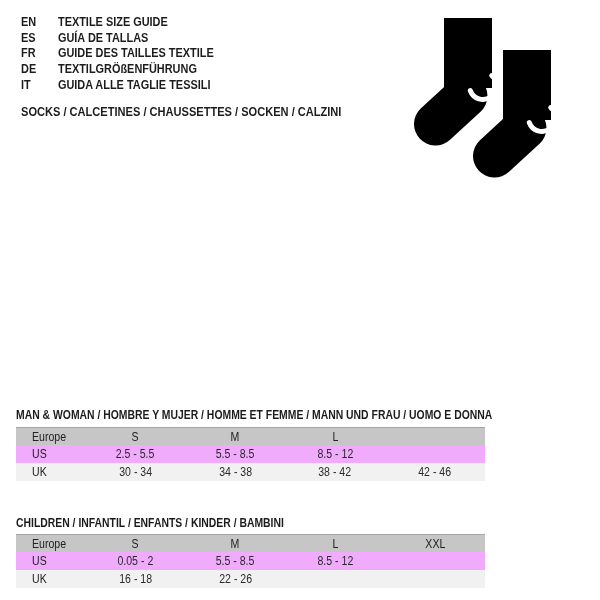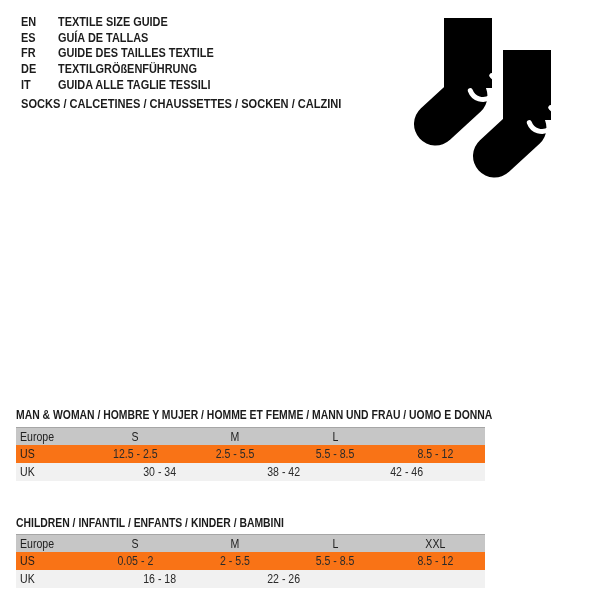--- a/index.html
+++ b/index.html
@@ -22,7 +22,7 @@
   .lang-code{width:44px;flex:0 0 44px;}
 
   
-  .product-heading{left:21px;top:96px;font-size:13.5px;font-weight:bold;line-height:16px;}
+  .product-heading{left:21px;top:104px;font-size:13.5px;font-weight:bold;line-height:16px;}
   .product-heading .cond{transform:scaleX(0.82);}
 
   

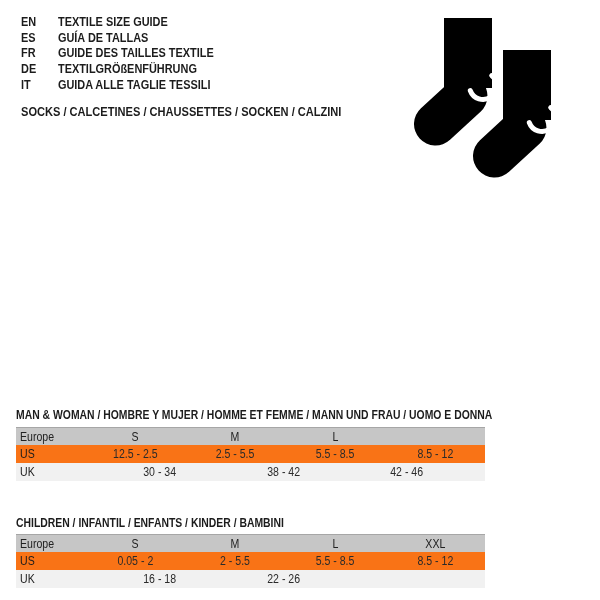--- a/index.html
+++ b/index.html
@@ -33,7 +33,7 @@
   .tbl-title .cond{transform:scaleX(0.80);}
   .size-table{width:469px;font-size:12px;}
   .trow{display:flex;height:18px;line-height:18px;}
-  .trow .c0{width:14.8%;text-align:left;padding-left:4px;box-sizing:border-box;}
+  .trow .c0{width:14.8%;text-align:left;padding-left:16px;box-sizing:border-box;}
   .trow .c{width:21.3%;text-align:center;}
   .thead{background:#c6c6c6;border-top:1px solid #a6a6a6;box-sizing:border-box;color:#222;}
   .r-even{background:#f97316;}

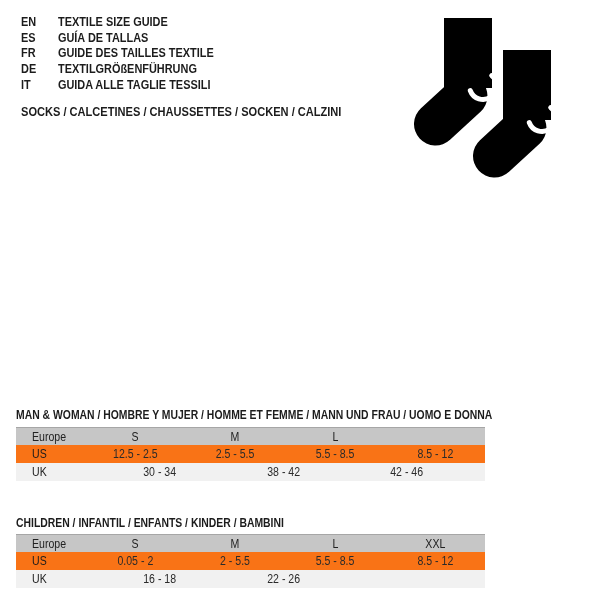--- a/index.html
+++ b/index.html
@@ -36,7 +36,7 @@
   .trow .c0{width:14.8%;text-align:left;padding-left:16px;box-sizing:border-box;}
   .trow .c{width:21.3%;text-align:center;}
   .thead{background:#c6c6c6;border-top:1px solid #a6a6a6;box-sizing:border-box;color:#222;}
-  .r-even{background:#f97316;}
+  .r-even{background:#f0abfc;}
   .r-odd{background:#f1f1f1;gap:24px;}
   .cellv{color:#2a2a2a;}
 </style>

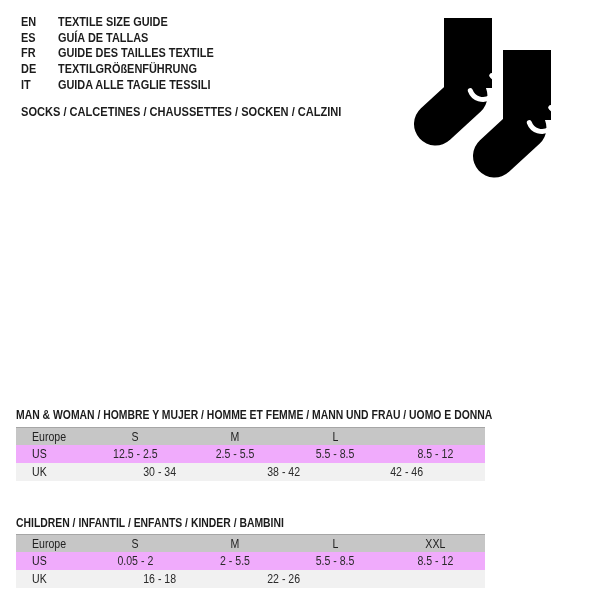--- a/index.html
+++ b/index.html
@@ -96,7 +96,6 @@
   </div>
   <div class="trow r-even">
     <span class="c0"><span class="cond-c" style="transform-origin:0 50%;">US</span></span>
-    <span class="c cellv"><span class="cond-c">12.5 - 2.5</span></span>
     <span class="c cellv"><span class="cond-c">2.5 - 5.5</span></span>
     <span class="c cellv"><span class="cond-c">5.5 - 8.5</span></span>
     <span class="c cellv"><span class="cond-c">8.5 - 12</span></span>

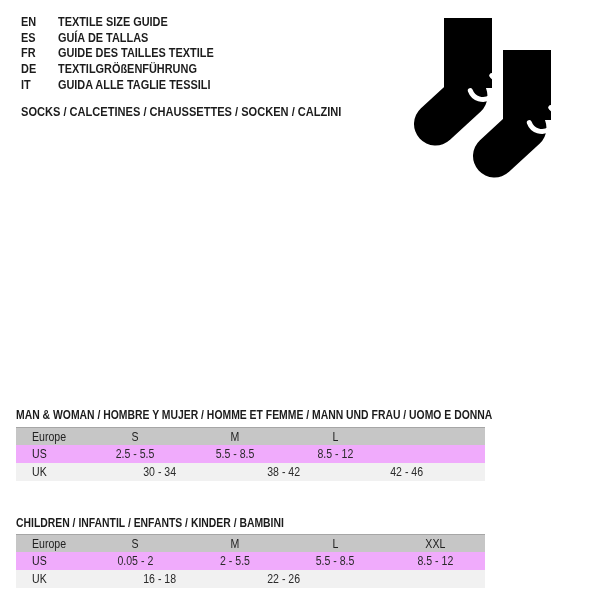--- a/index.html
+++ b/index.html
@@ -37,7 +37,7 @@
   .trow .c{width:21.3%;text-align:center;}
   .thead{background:#c6c6c6;border-top:1px solid #a6a6a6;box-sizing:border-box;color:#222;}
   .r-even{background:#f0abfc;}
-  .r-odd{background:#f1f1f1;gap:24px;}
+  .r-odd{background:#f1f1f1;}
   .cellv{color:#2a2a2a;}
 </style>
 </head>

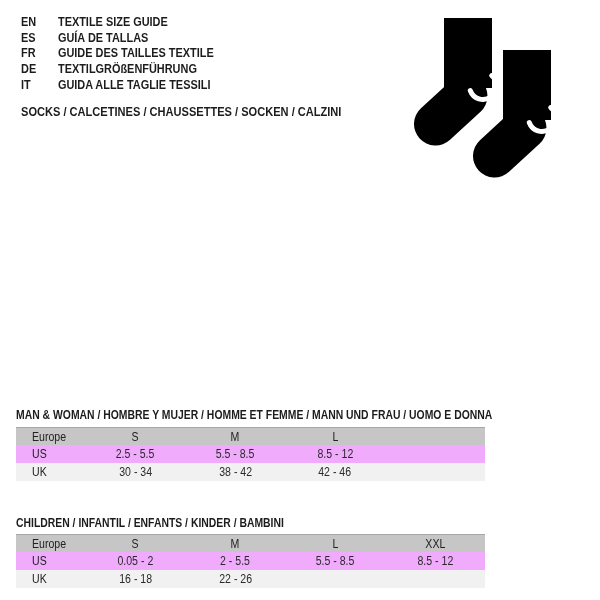--- a/index.html
+++ b/index.html
@@ -103,6 +103,7 @@
   <div class="trow r-odd">
     <span class="c0"><span class="cond-c" style="transform-origin:0 50%;">UK</span></span>
     <span class="c cellv"><span class="cond-c">30 - 34</span></span>
+    <span class="c cellv"><span class="cond-c">34 - 38</span></span>
     <span class="c cellv"><span class="cond-c">38 - 42</span></span>
     <span class="c cellv"><span class="cond-c">42 - 46</span></span>
   </div>

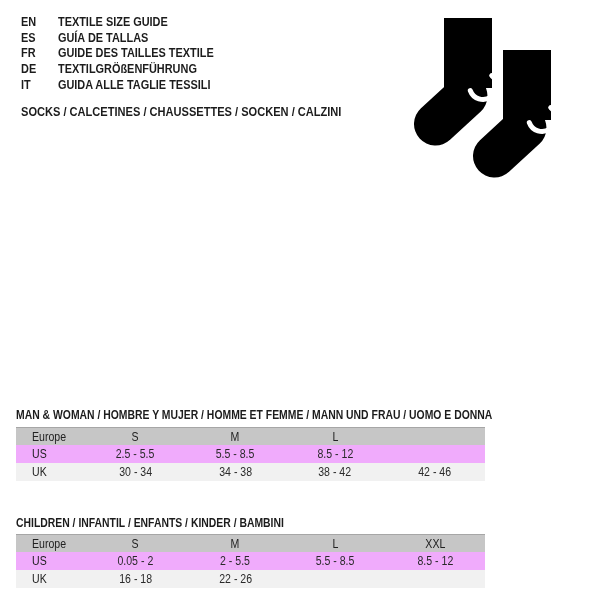--- a/index.html
+++ b/index.html
@@ -124,7 +124,6 @@
   <div class="trow r-even">
     <span class="c0"><span class="cond-c" style="transform-origin:0 50%;">US</span></span>
     <span class="c cellv"><span class="cond-c">0.05 - 2</span></span>
-    <span class="c cellv"><span class="cond-c">2 - 5.5</span></span>
     <span class="c cellv"><span class="cond-c">5.5 - 8.5</span></span>
     <span class="c cellv"><span class="cond-c">8.5 - 12</span></span>
   </div>

